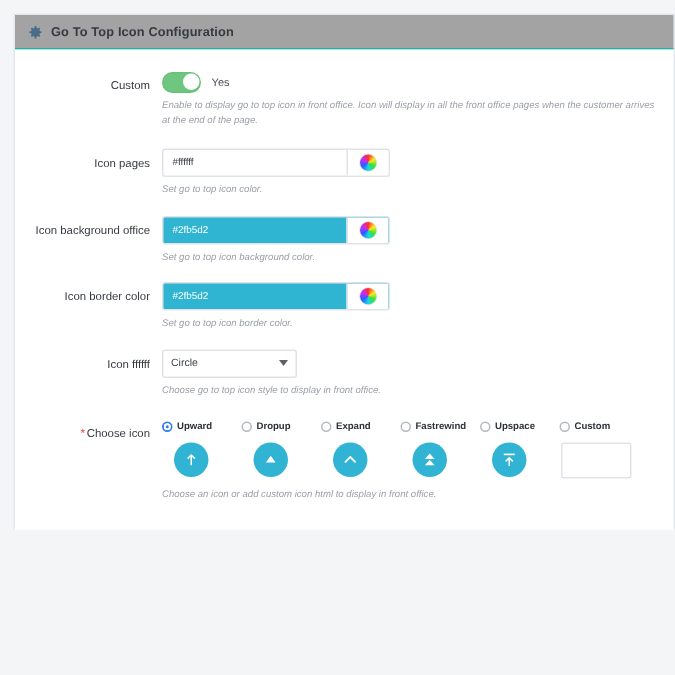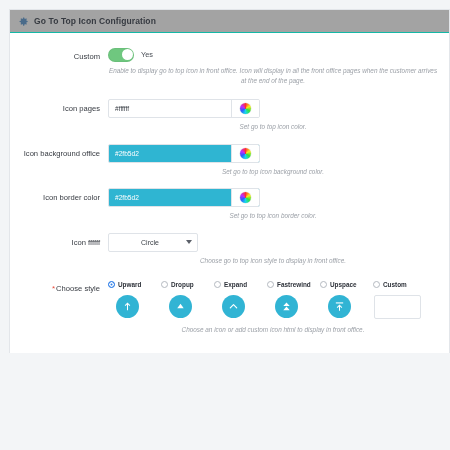--- a/index.html
+++ b/index.html
@@ -83,7 +83,6 @@
   .row-control {
     flex: 1 1 auto;
     min-width: 0;
-    text-align: center;
   }
   .help-text {
     font-size: 6.4px;

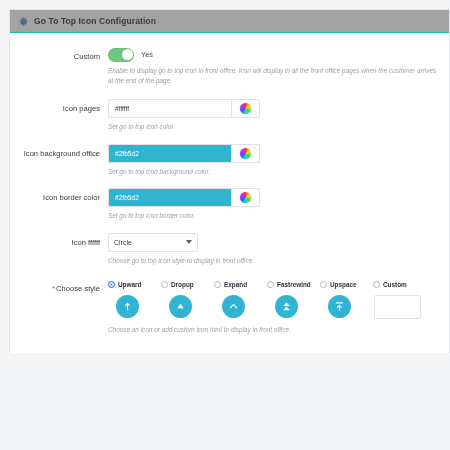--- a/index.html
+++ b/index.html
@@ -347,7 +347,7 @@
 
       <div class="form-row">
         <div class="row-label">
-          <span class="req-star">*</span><span>Choose style</span>
+          <span class="req-star">*</span><span>Choose icon</span>
         </div>
         <div class="row-control">
           <div class="choices">

